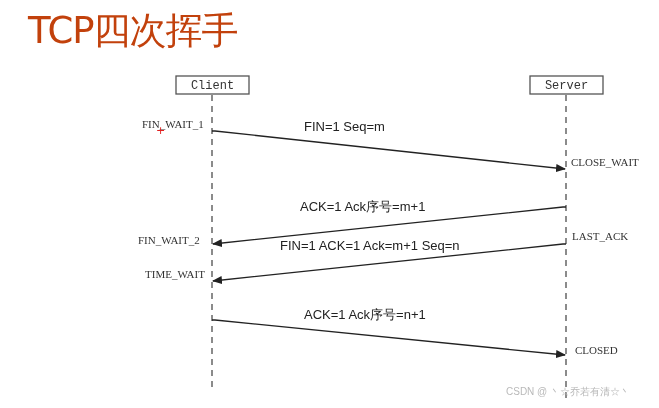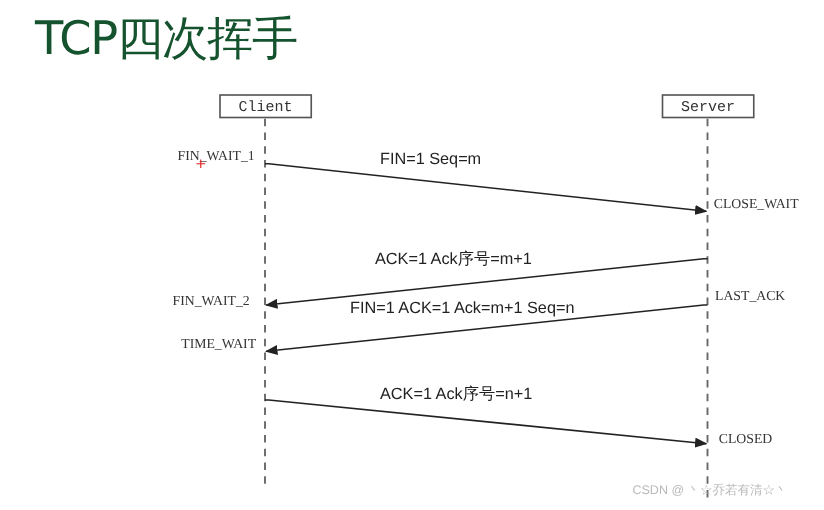--- a/index.html
+++ b/index.html
@@ -4,7 +4,7 @@
 <style>
   html, body { margin: 0; padding: 0; background: #ffffff; }
   body { width: 659px; height: 408px; position: relative; overflow: hidden; font-family: "Liberation Sans", sans-serif; }
-  .title { position: absolute; left: 28px; top: 6px; font-size: 37px; color: #14532d; font-family: "DejaVu Sans", sans-serif; letter-spacing: -1px; }
+  .title { position: absolute; left: 28px; top: 6px; font-size: 37px; color: #c2410c; font-family: "DejaVu Sans", sans-serif; letter-spacing: -1px; }
   svg { position: absolute; left: 0; top: 0; }
   .box-label { font-family: "Liberation Mono", monospace; font-size: 12px; fill: #333; }
   .state { font-family: "Liberation Serif", serif; font-size: 11px; fill: #333; }

